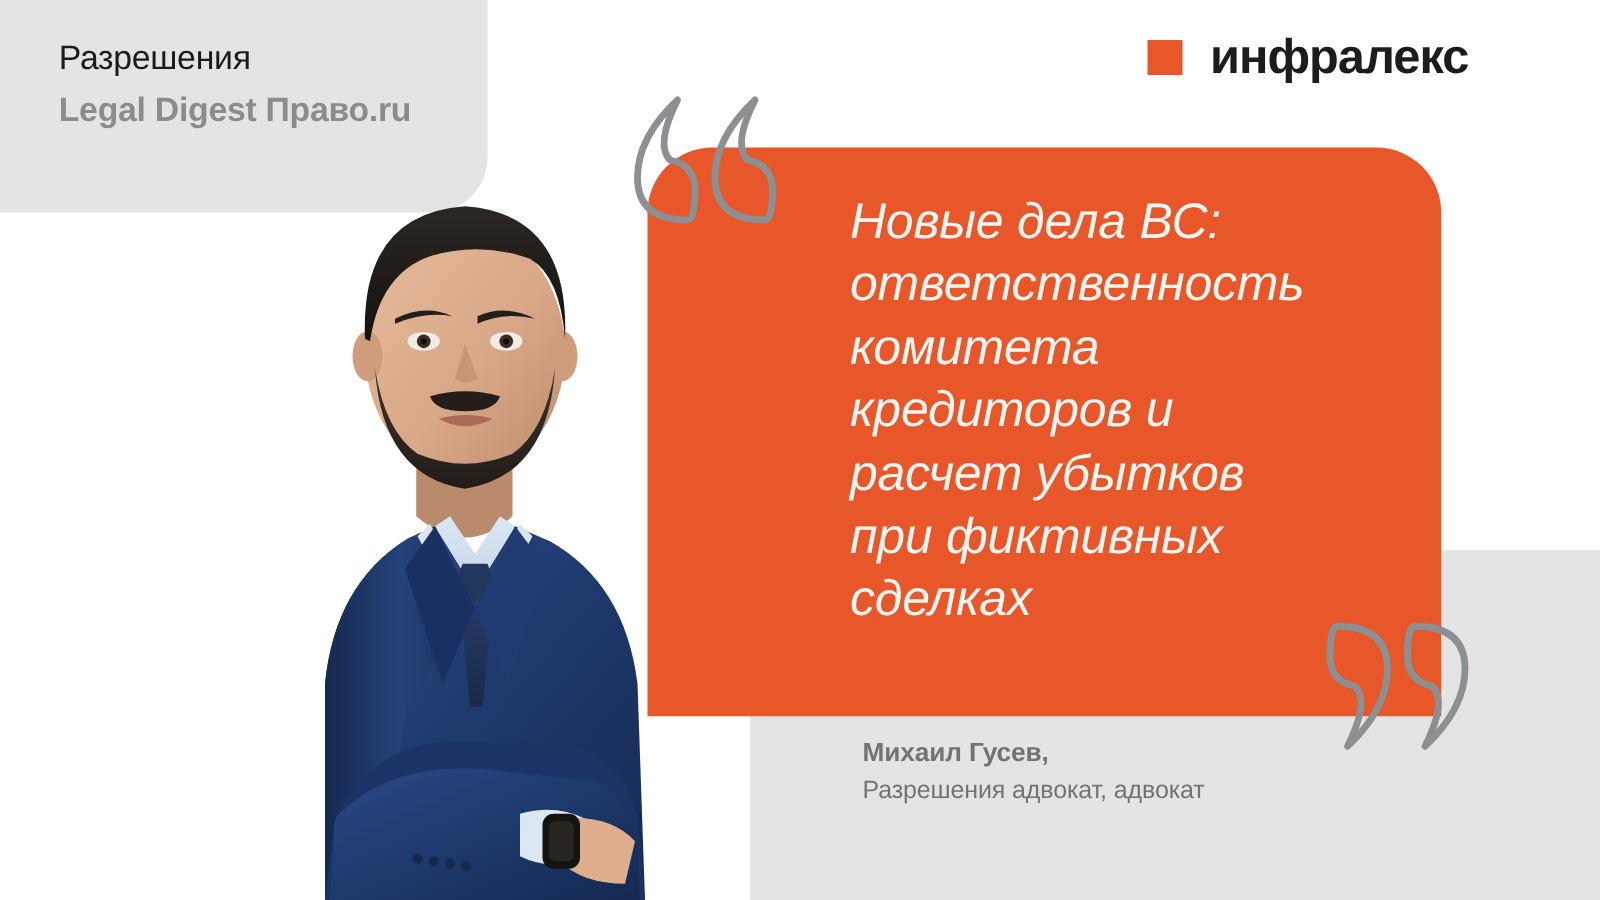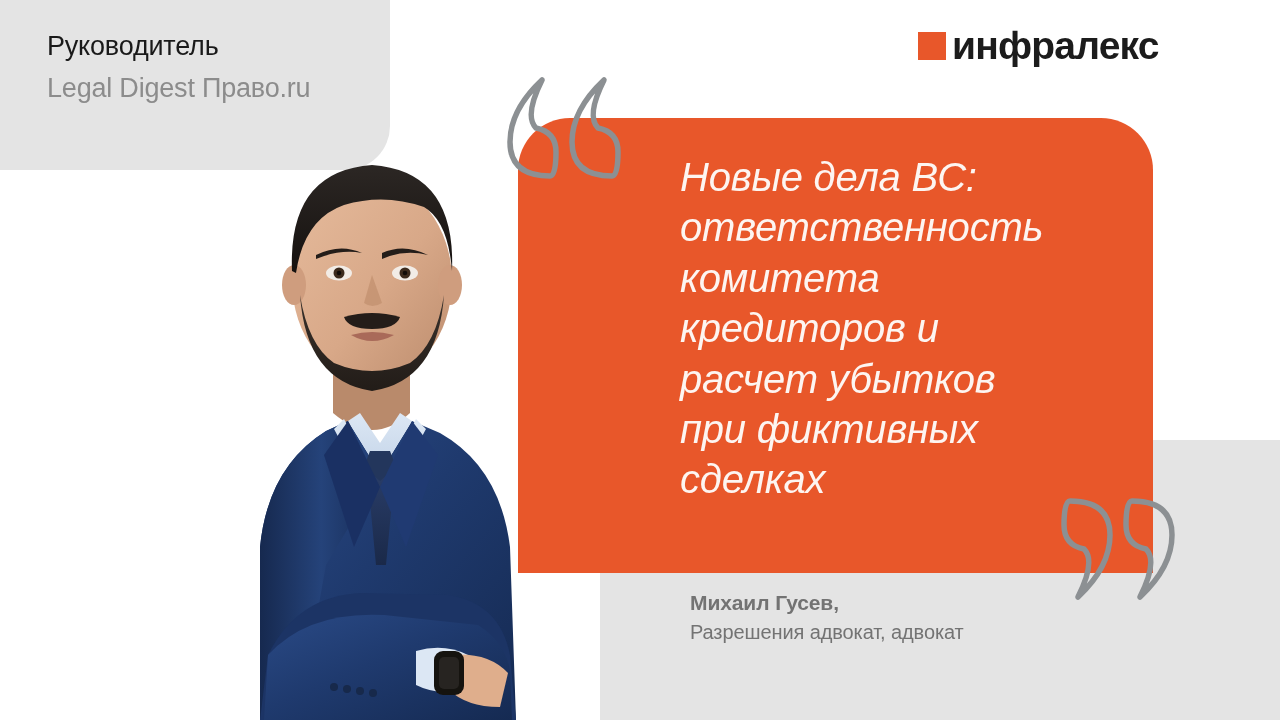--- a/index.html
+++ b/index.html
@@ -295,7 +295,7 @@
   </div>
 
   <div class="label-block">
-    <div class="label-primary">Руководитель</div>
+    <div class="label-primary">Разрешения</div>
     <div class="label-secondary">Legal Digest Право.ru</div>
   </div>
 

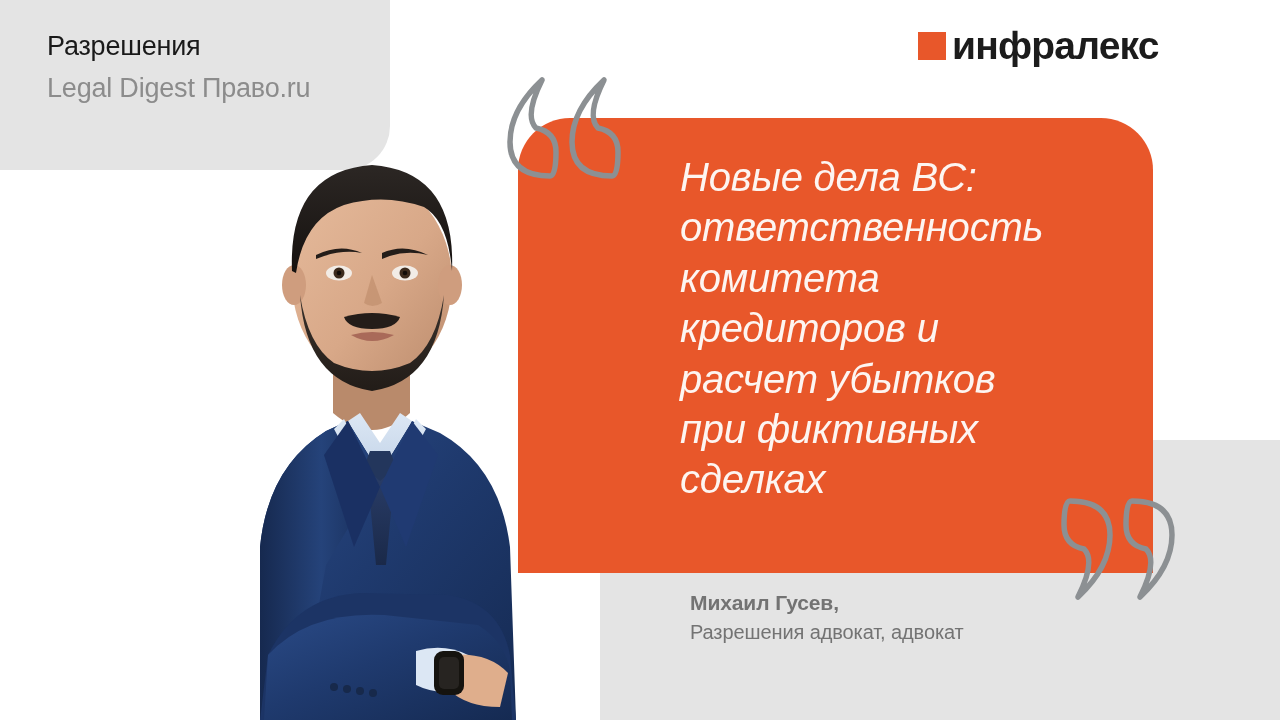--- a/index.html
+++ b/index.html
@@ -128,7 +128,7 @@
     top: 26px;
     display: flex;
     align-items: center;
-    gap: 6px;
+    gap: 22px;
   }
   .logo-mark {
     width: 28px;

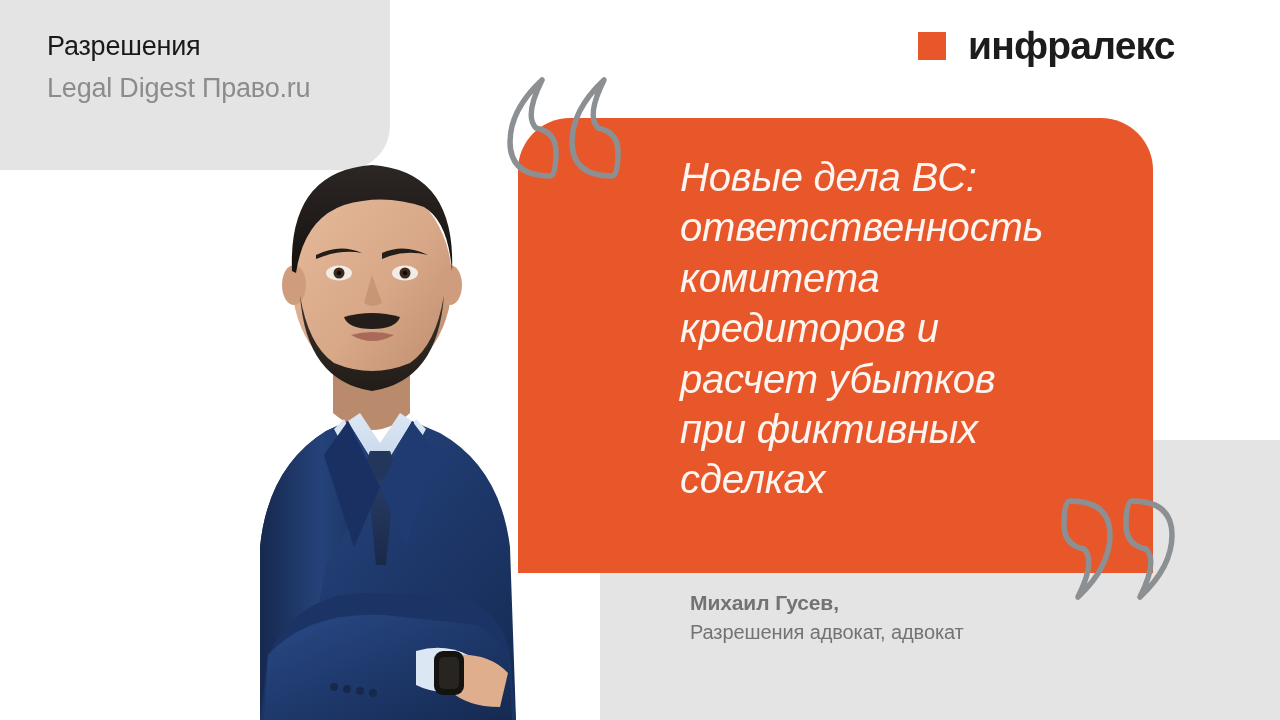--- a/index.html
+++ b/index.html
@@ -115,7 +115,7 @@
   .label-secondary {
     font-size: 27px;
     color: #8c8c8c;
-    font-weight: 400;
+    font-weight: 700;
     line-height: 1.35;
     letter-spacing: -0.2px;
     margin-top: 6px;

